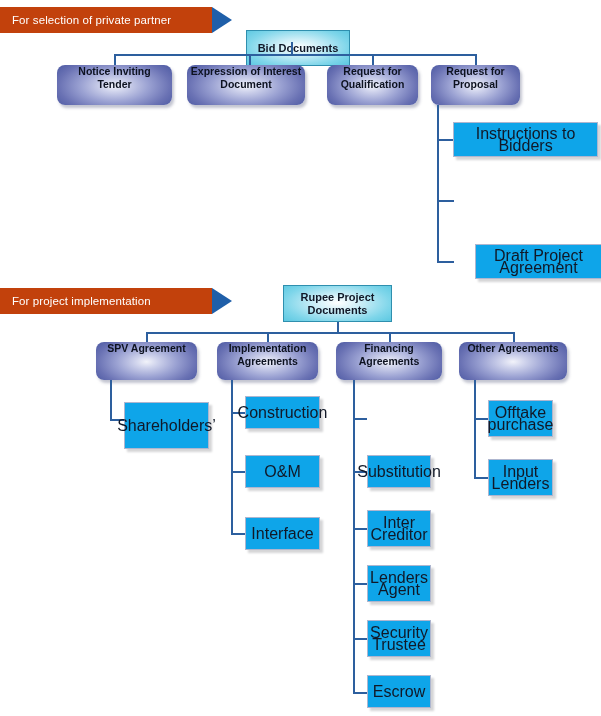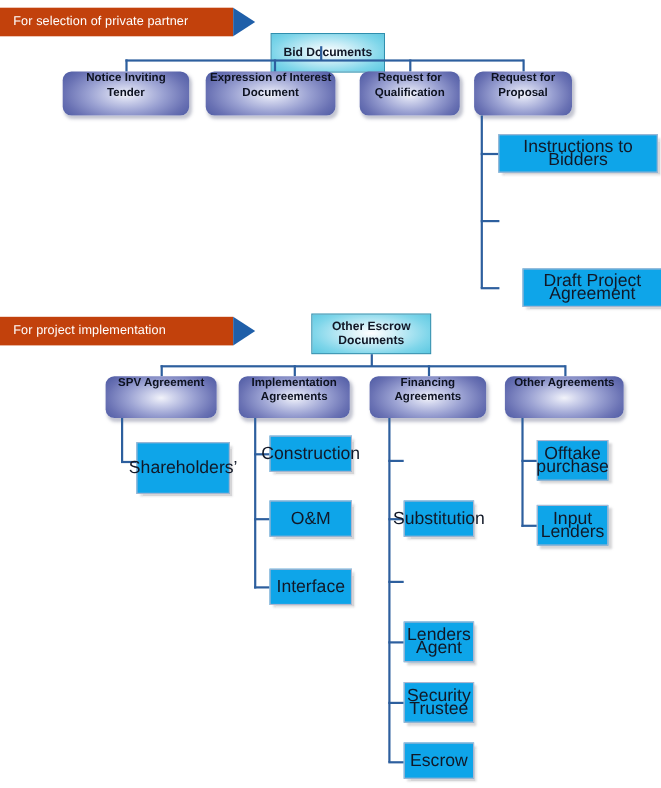--- a/index.html
+++ b/index.html
@@ -158,7 +158,7 @@
 
   <div class="cyan" style="left:283px;top:285px;width:109px;height:37px;">
     <span>
-      <span>Other Escrow</span><br>
+      <span>Rupee Project</span><br>
       <span>Documents</span>
     </span>
   </div>

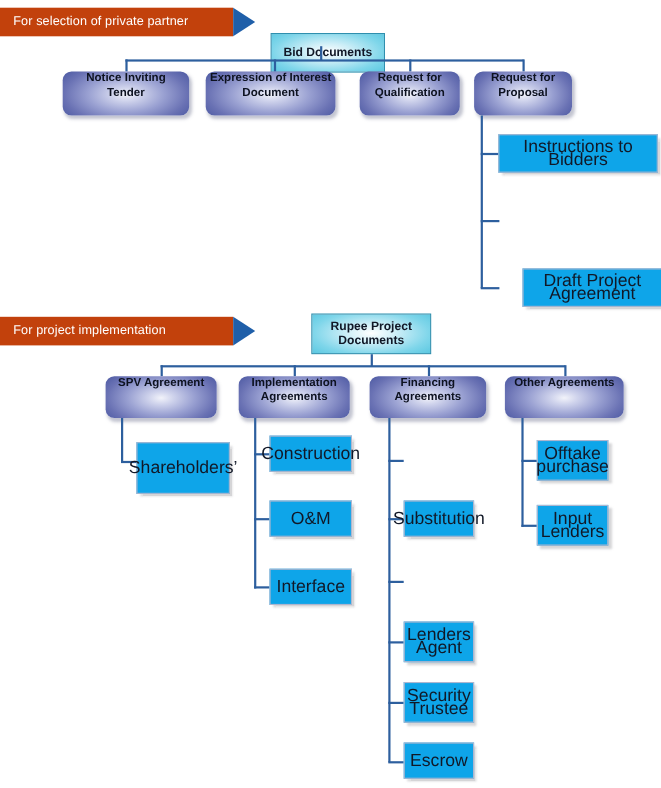--- a/index.html
+++ b/index.html
@@ -224,6 +224,12 @@
   <div class="lav" style="left:367px;top:455px;width:64px;height:33px;">
     <span>Substitution</span>
   </div>
+  <div class="lav" style="left:367px;top:510px;width:64px;height:37px;">
+    <span>
+      <span>Inter</span><br>
+      <span>Creditor</span>
+    </span>
+  </div>
   <div class="lav" style="left:367px;top:565px;width:64px;height:37px;">
     <span>
       <span>Lenders</span><br>

